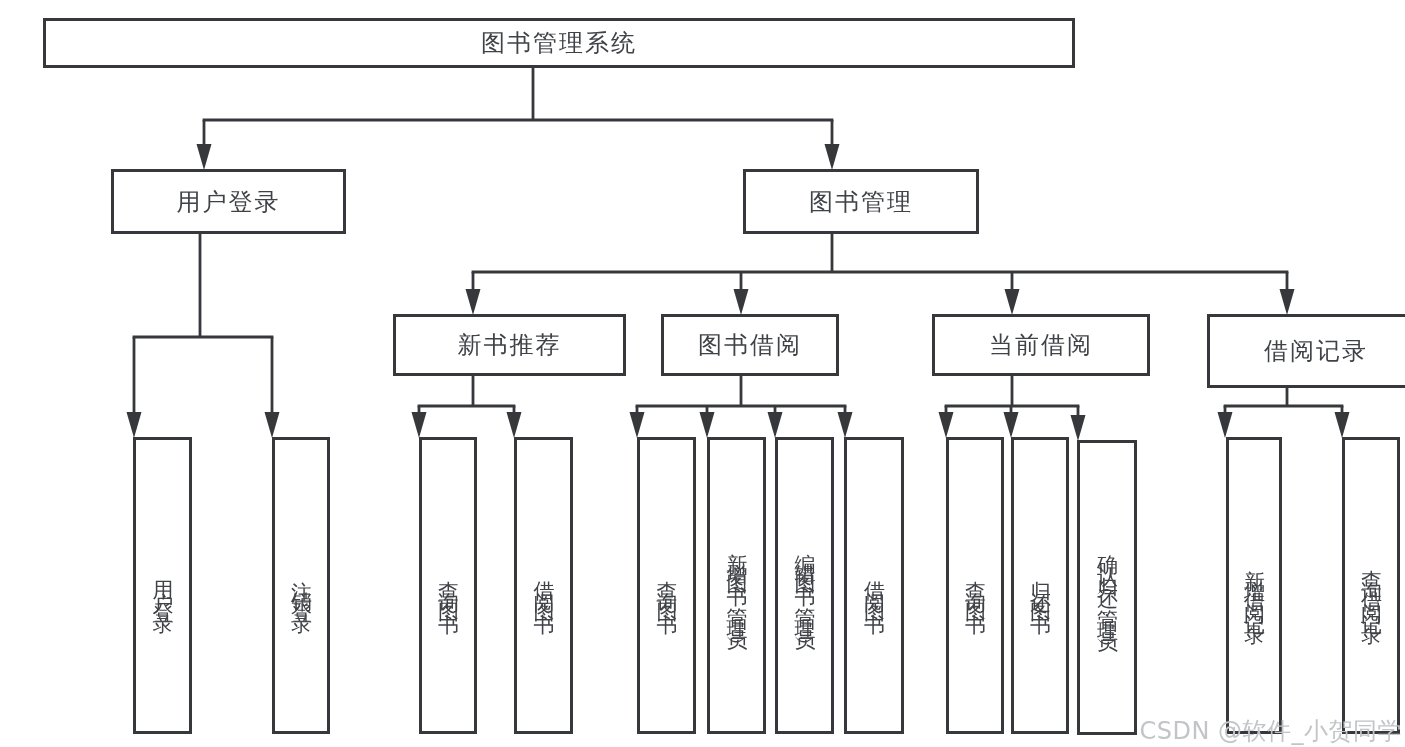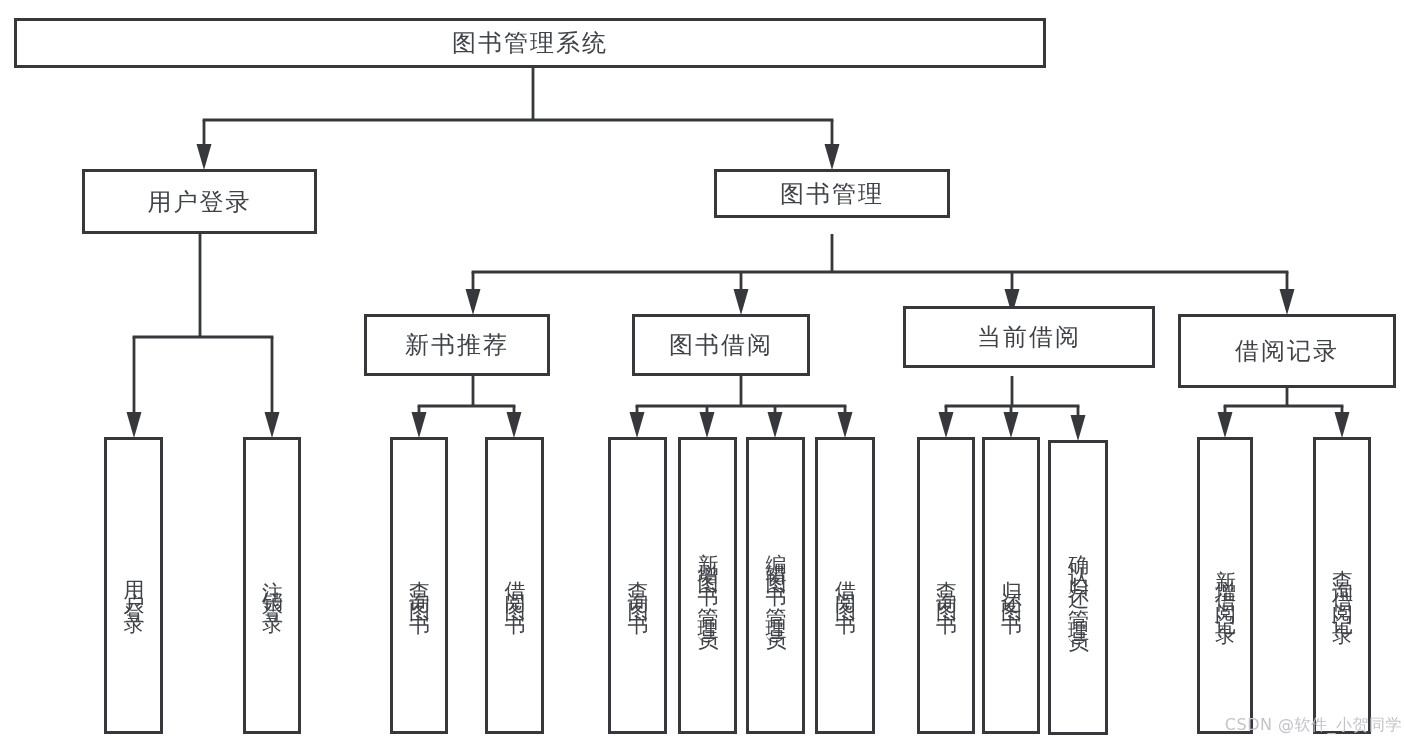--- a/index.html
+++ b/index.html
@@ -29,6 +29,7 @@
     z-index:2;
     text-align:left;
     line-height:1.25;
+    margin-left:29px;
   }
   .h{
     font-size:24px;

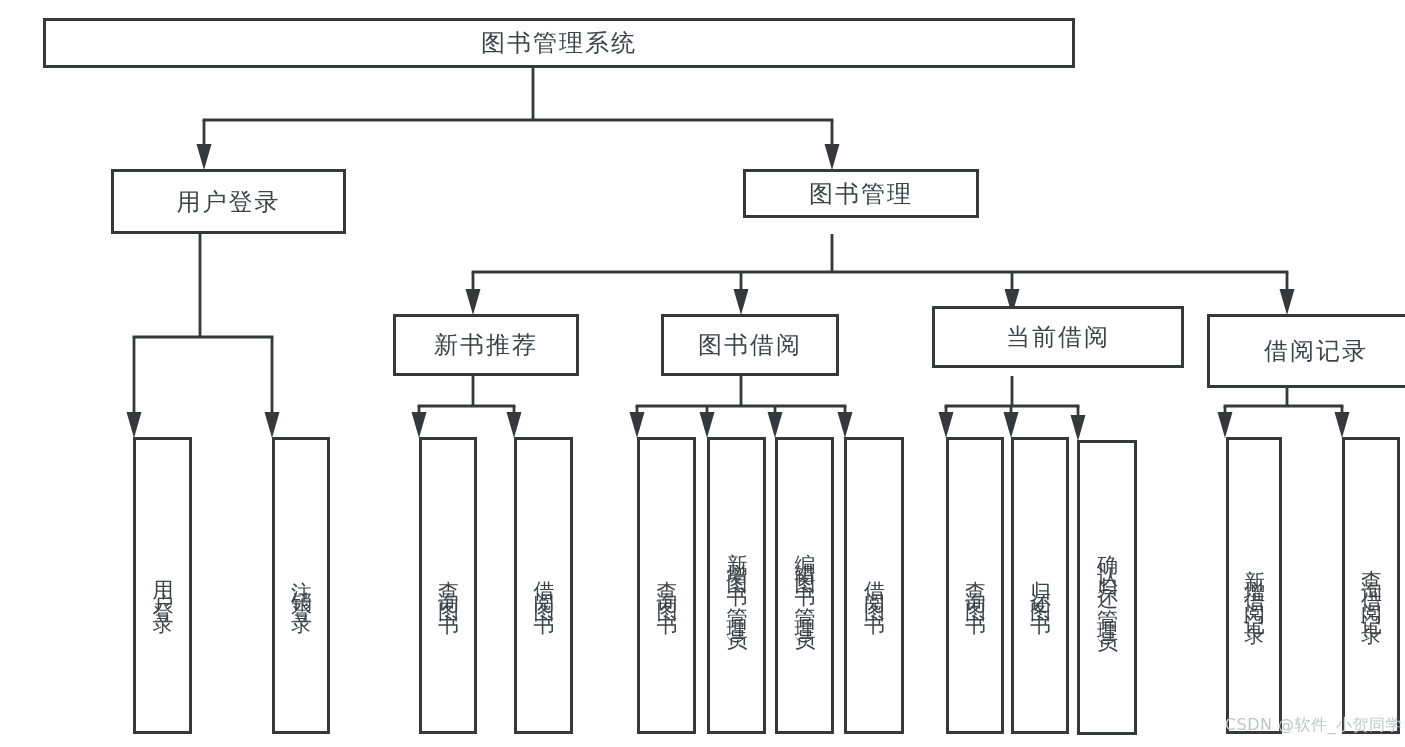--- a/index.html
+++ b/index.html
@@ -117,7 +117,7 @@
   <div class="node h" style="left:14px;top:18px;width:1032px;height:50px">图书管理系统</div>
 
   <div class="node h" style="left:82px;top:169px;width:235px;height:65px">用户登录</div>
-  <div class="node h" style="left:714px;top:169px;width:236px;height:49px">图书管理</div>
+  <div class="node h" style="left:714px;top:169px;width:236px;height:65px">图书管理</div>
 
   <div class="node h" style="left:364px;top:314px;width:186px;height:62px">新书推荐</div>
   <div class="node h" style="left:632px;top:314px;width:178px;height:62px">图书借阅</div>

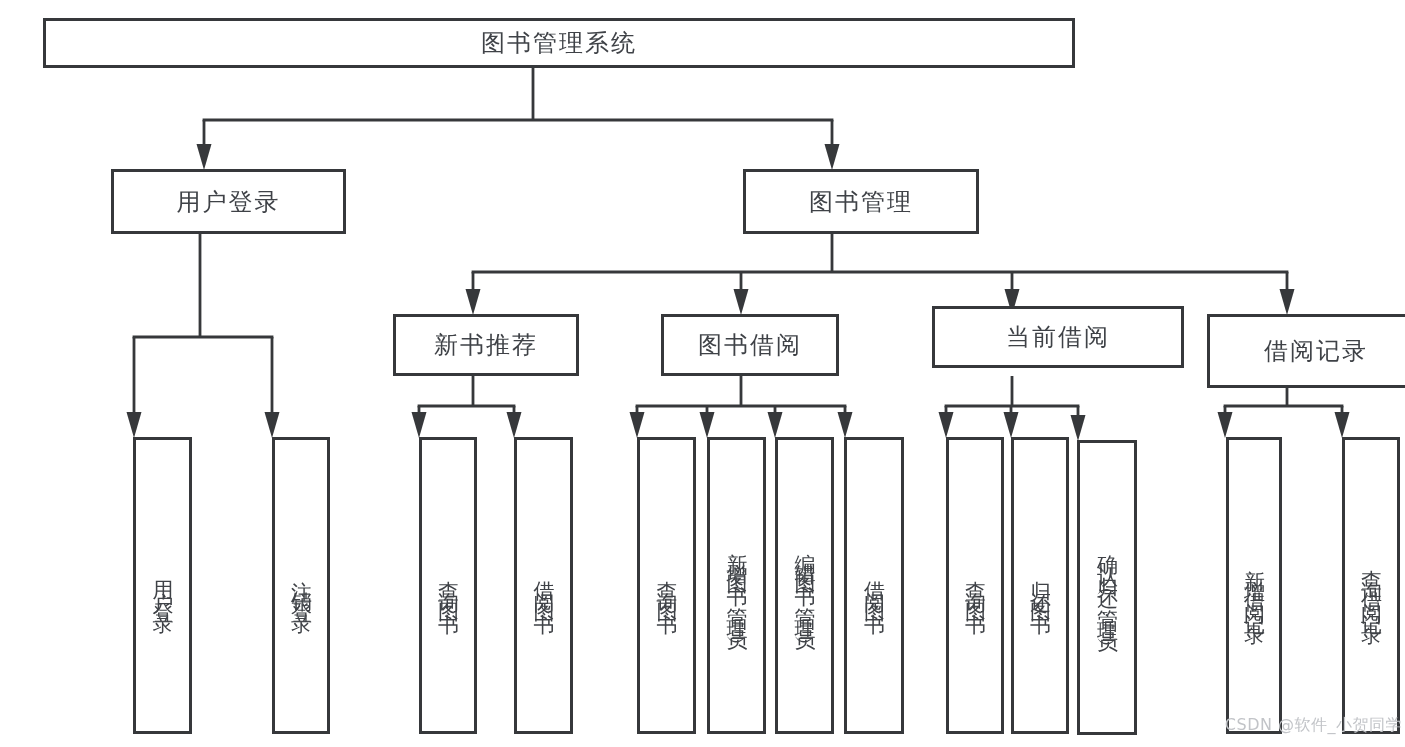--- a/index.html
+++ b/index.html
@@ -119,7 +119,7 @@
   <div class="node h" style="left:82px;top:169px;width:235px;height:65px">用户登录</div>
   <div class="node h" style="left:714px;top:169px;width:236px;height:65px">图书管理</div>
 
-  <div class="node h" style="left:364px;top:314px;width:186px;height:62px">新书推荐</div>
+  <div class="node h" style="left:364px;top:314px;width:233px;height:62px">新书推荐</div>
   <div class="node h" style="left:632px;top:314px;width:178px;height:62px">图书借阅</div>
   <div class="node h" style="left:903px;top:306px;width:252px;height:62px">当前借阅</div>
   <div class="node h" style="left:1178px;top:314px;width:218px;height:74px">借阅记录</div>

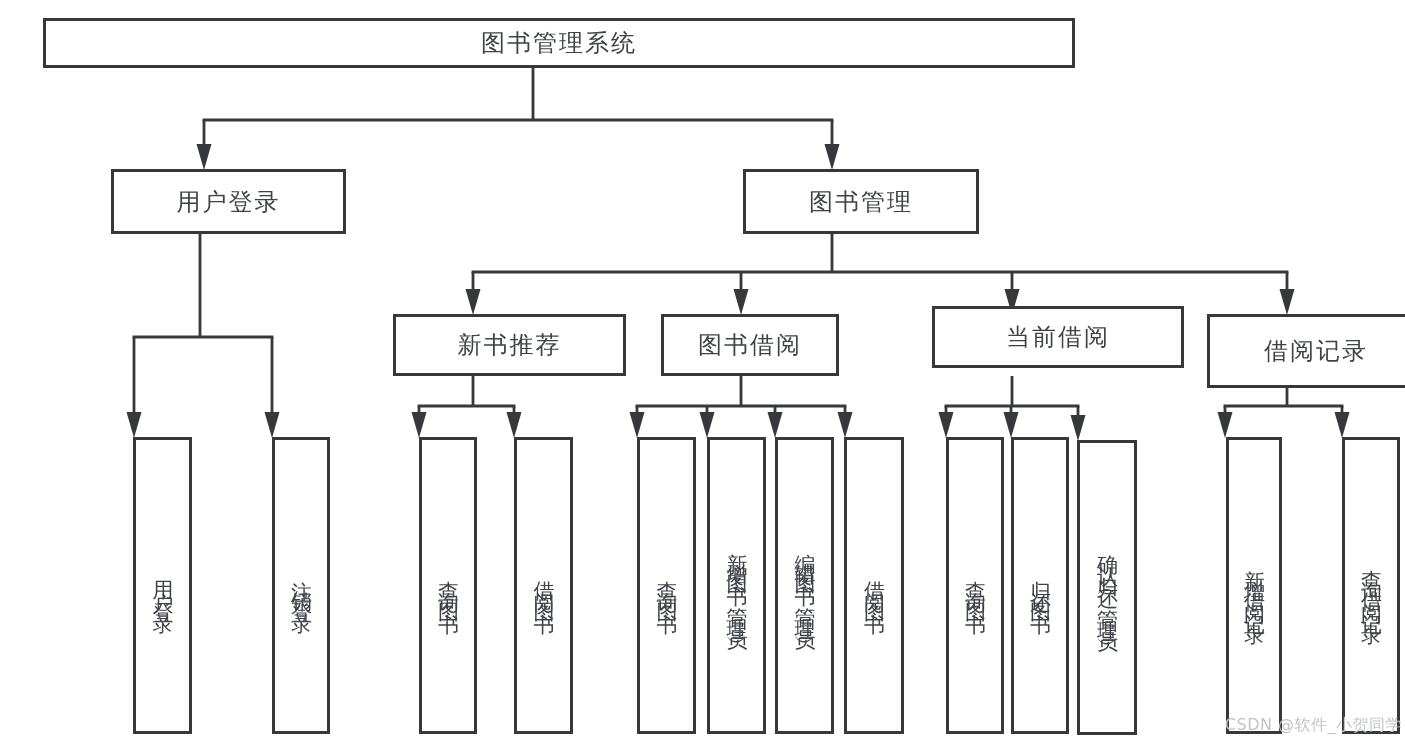--- a/index.html
+++ b/index.html
@@ -121,7 +121,7 @@
 
   <div class="node h" style="left:364px;top:314px;width:233px;height:62px">新书推荐</div>
   <div class="node h" style="left:632px;top:314px;width:178px;height:62px">图书借阅</div>
-  <div class="node h" style="left:903px;top:306px;width:252px;height:62px">当前借阅</div>
+  <div class="node h" style="left:903px;top:314px;width:218px;height:62px">当前借阅</div>
   <div class="node h" style="left:1178px;top:314px;width:218px;height:74px">借阅记录</div>
 
   <div class="node v" style="left:104px;top:437px;width:59px;height:297px">用户登录</div>

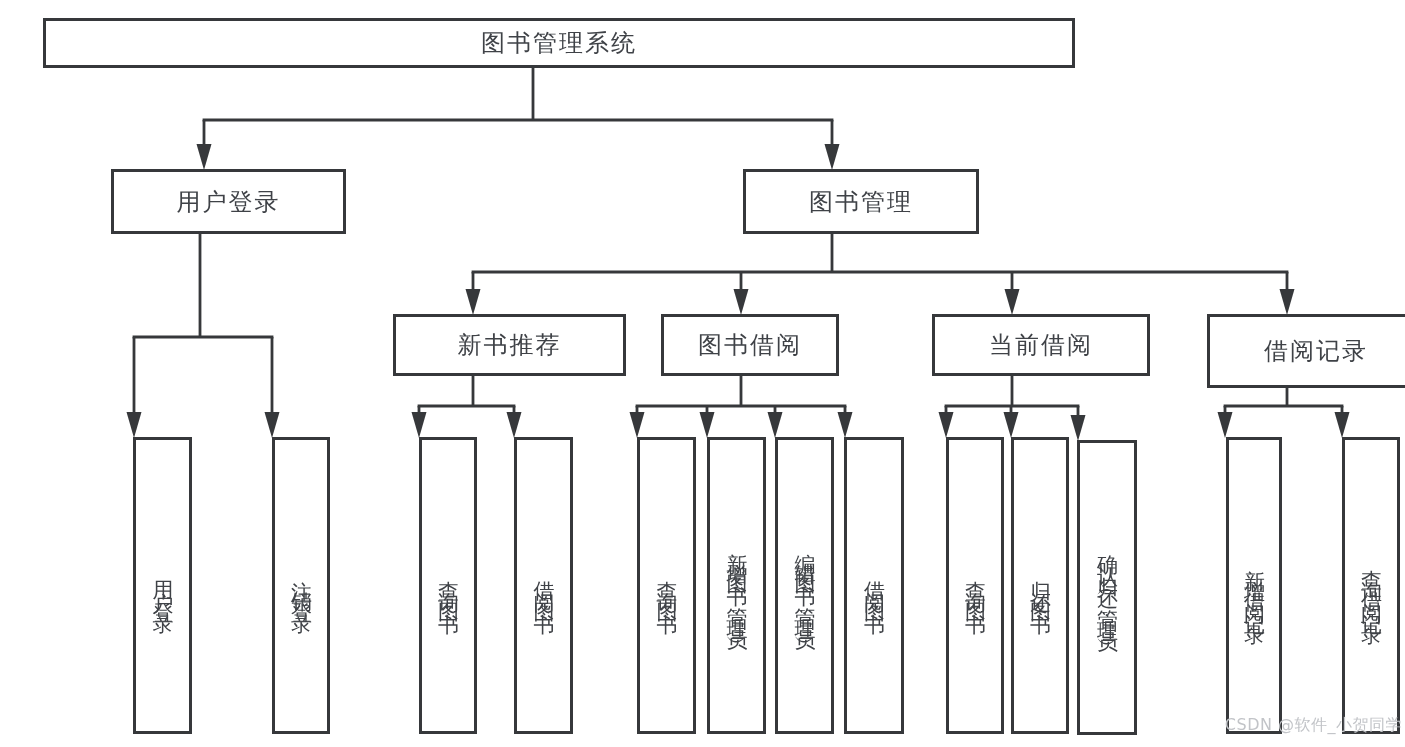--- a/index.html
+++ b/index.html
@@ -48,7 +48,7 @@
     z-index:6;
     top:715px;
     right:3px;
-    font-size:16px;
+    font-size:24px;
     letter-spacing:0.5px;
     color:var(--wm);
     white-space:nowrap;

